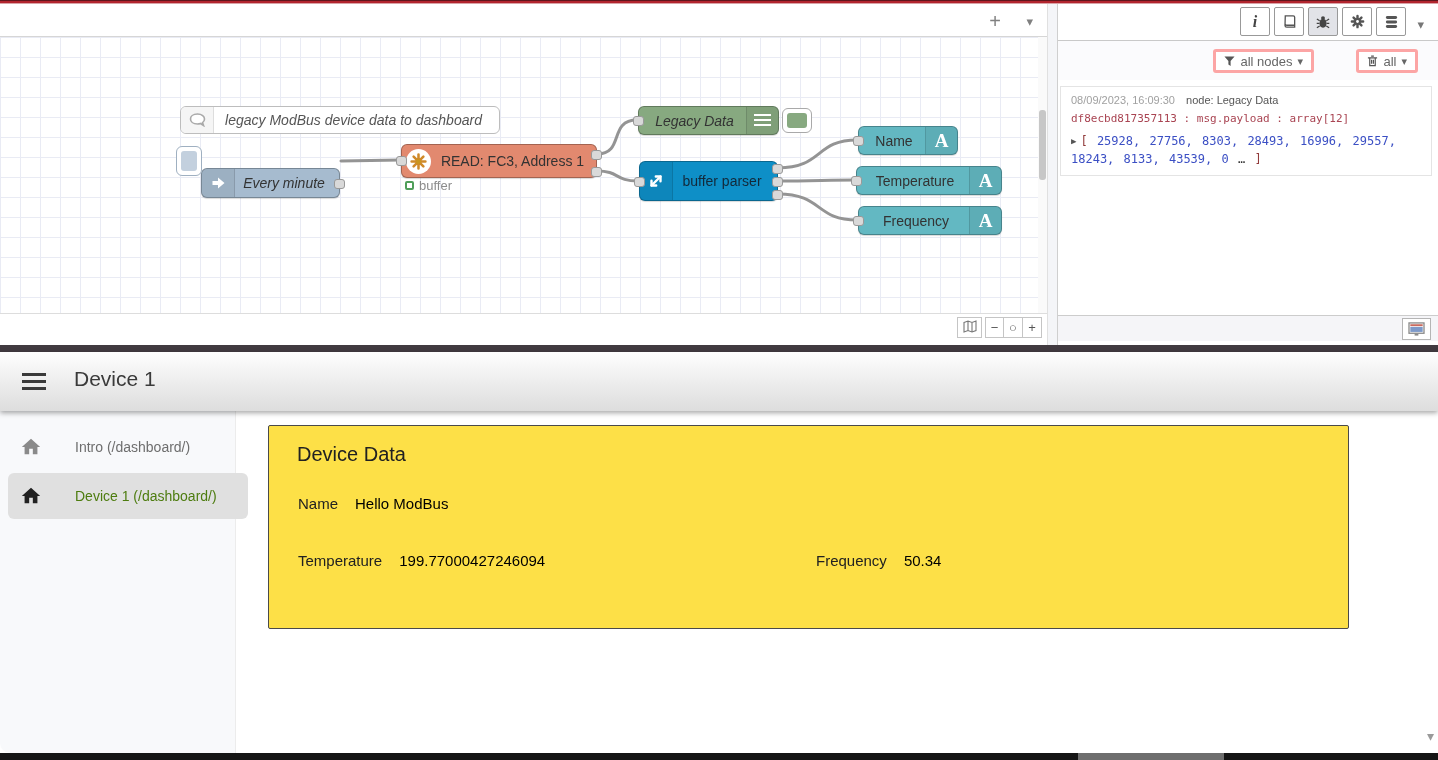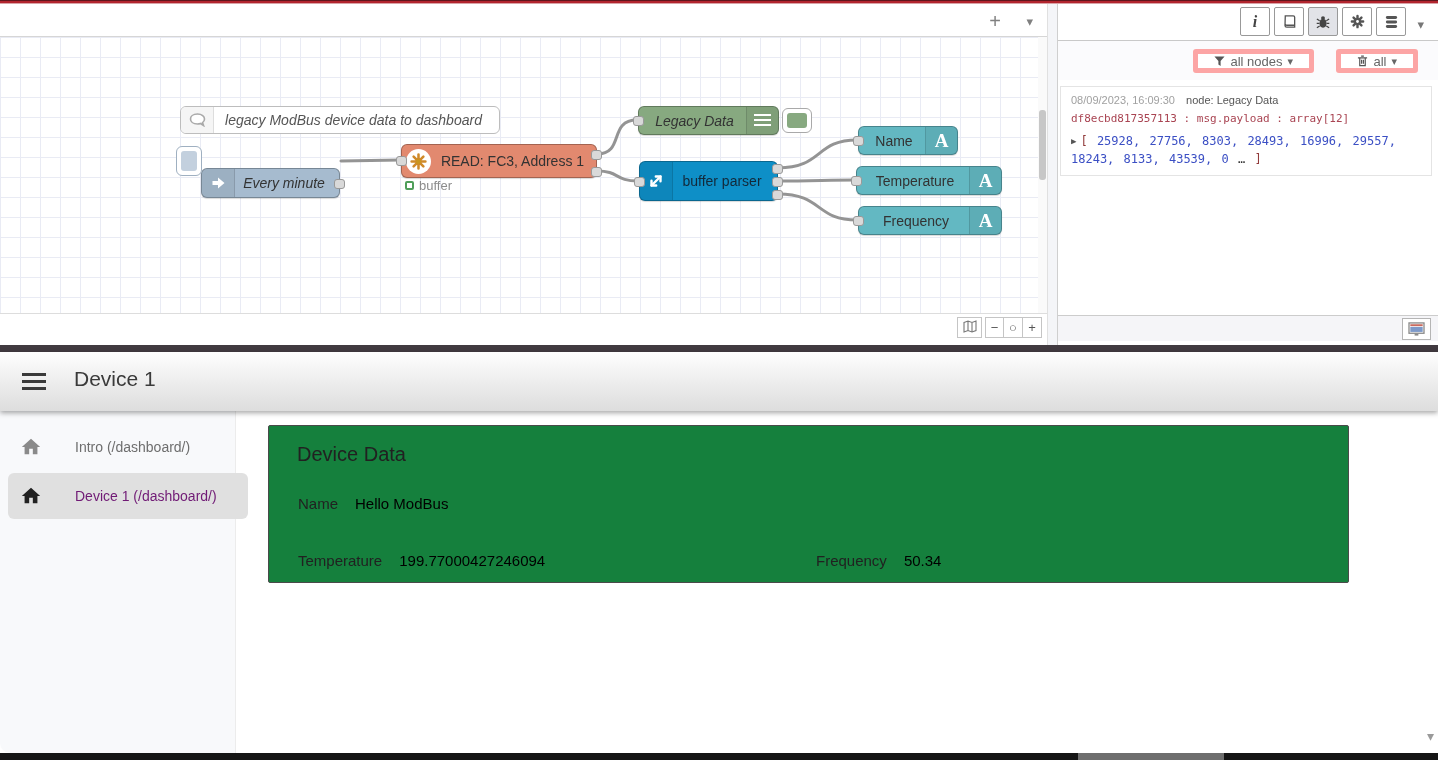--- a/index.html
+++ b/index.html
@@ -79,8 +79,8 @@
   .dsb-caret{position:absolute;right:8px;top:12px;color:#777;font-size:13px;background:none;border:none;}
 
   .dsb-toolbar{position:absolute;left:0;top:37px;right:0;height:39px;background:#fbfbfd;}
-  .pill-btn{position:absolute;top:8px;height:24px;background:#fff;border:5px solid #fca5a5;border-radius:3px;
-    color:#666;font-size:13px;display:flex;align-items:center;gap:5px;padding:0 16px;}
+  .pill-btn{position:absolute;top:8px;height:24px;background:#fff;border:3px solid #fca5a5;border-radius:3px;
+    color:#666;font-size:13px;display:flex;align-items:center;gap:5px;padding:0 8px;}
 
   .msg-card{position:absolute;left:2px;top:82px;width:372px;min-height:86px;background:#fff;
     border:1px solid #e4e4e4;padding:7px 10px;}

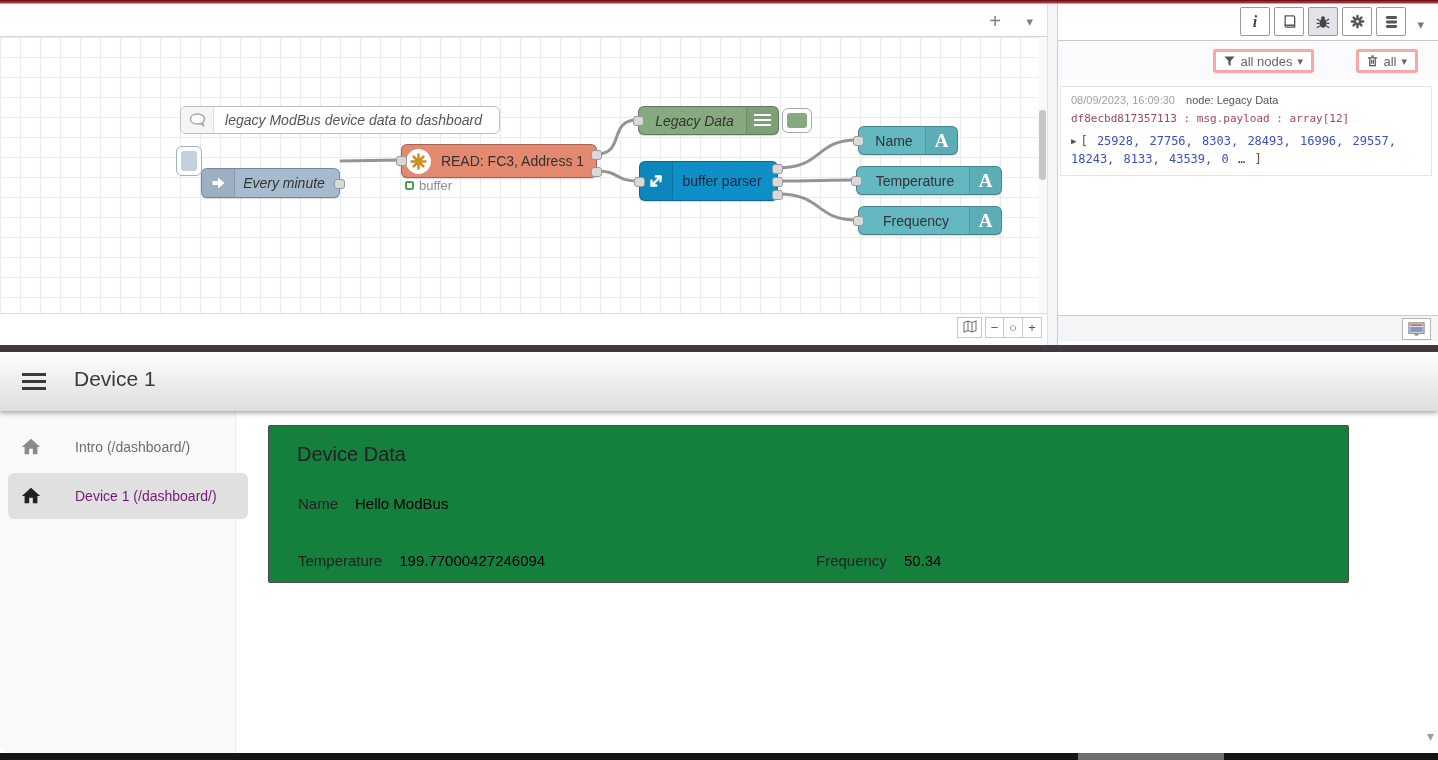--- a/index.html
+++ b/index.html
@@ -117,7 +117,7 @@
   .menu-item .mi-label{margin-left:33px;font-size:14px;color:#6e6e6e;}
   .menu-item.selected .mi-label{color:#701a75;}
 
-  .dash-card{position:absolute;left:268px;top:80px;width:1081px;height:158px;background:#15803d;
+  .dash-card{position:absolute;left:268px;top:80px;width:1081px;height:204px;background:#fde047;
     border:1px solid #4a4a4a;border-radius:2px;}
   .card-title{position:absolute;left:28px;top:17px;font-size:20px;color:#212121;}
   .field{position:absolute;display:flex;align-items:baseline;gap:17px;font-size:15px;color:#212121;}

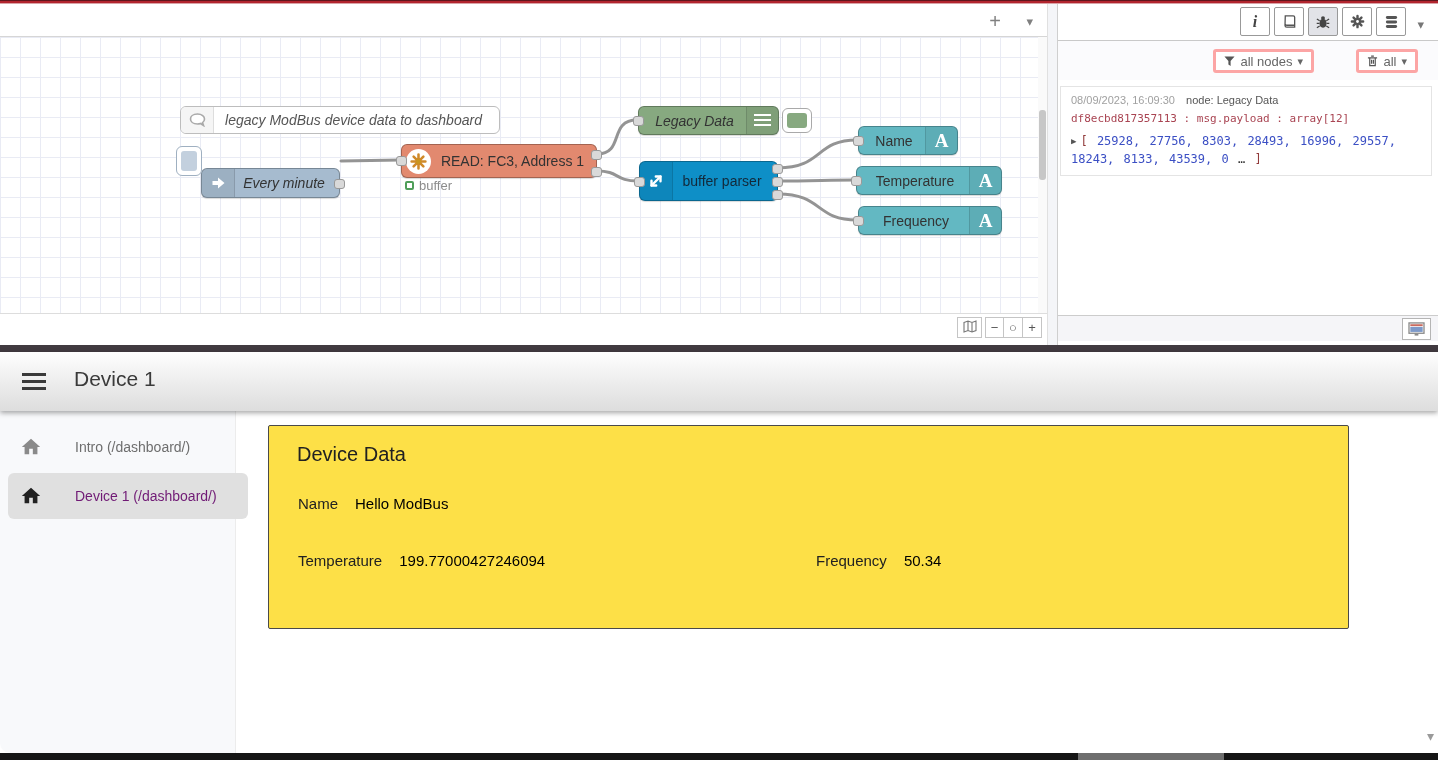--- a/index.html
+++ b/index.html
@@ -115,7 +115,7 @@
   .menu-item.selected{background:var(--selected-menu-bg);}
   .menu-item .mi-icon{margin-left:12px;width:22px;height:22px;}
   .menu-item .mi-label{margin-left:33px;font-size:14px;color:#6e6e6e;}
-  .menu-item.selected .mi-label{color:#701a75;}
+  .menu-item.selected .mi-label{color:#4d7c0f;}
 
   .dash-card{position:absolute;left:268px;top:80px;width:1081px;height:204px;background:#fde047;
     border:1px solid #4a4a4a;border-radius:2px;}

